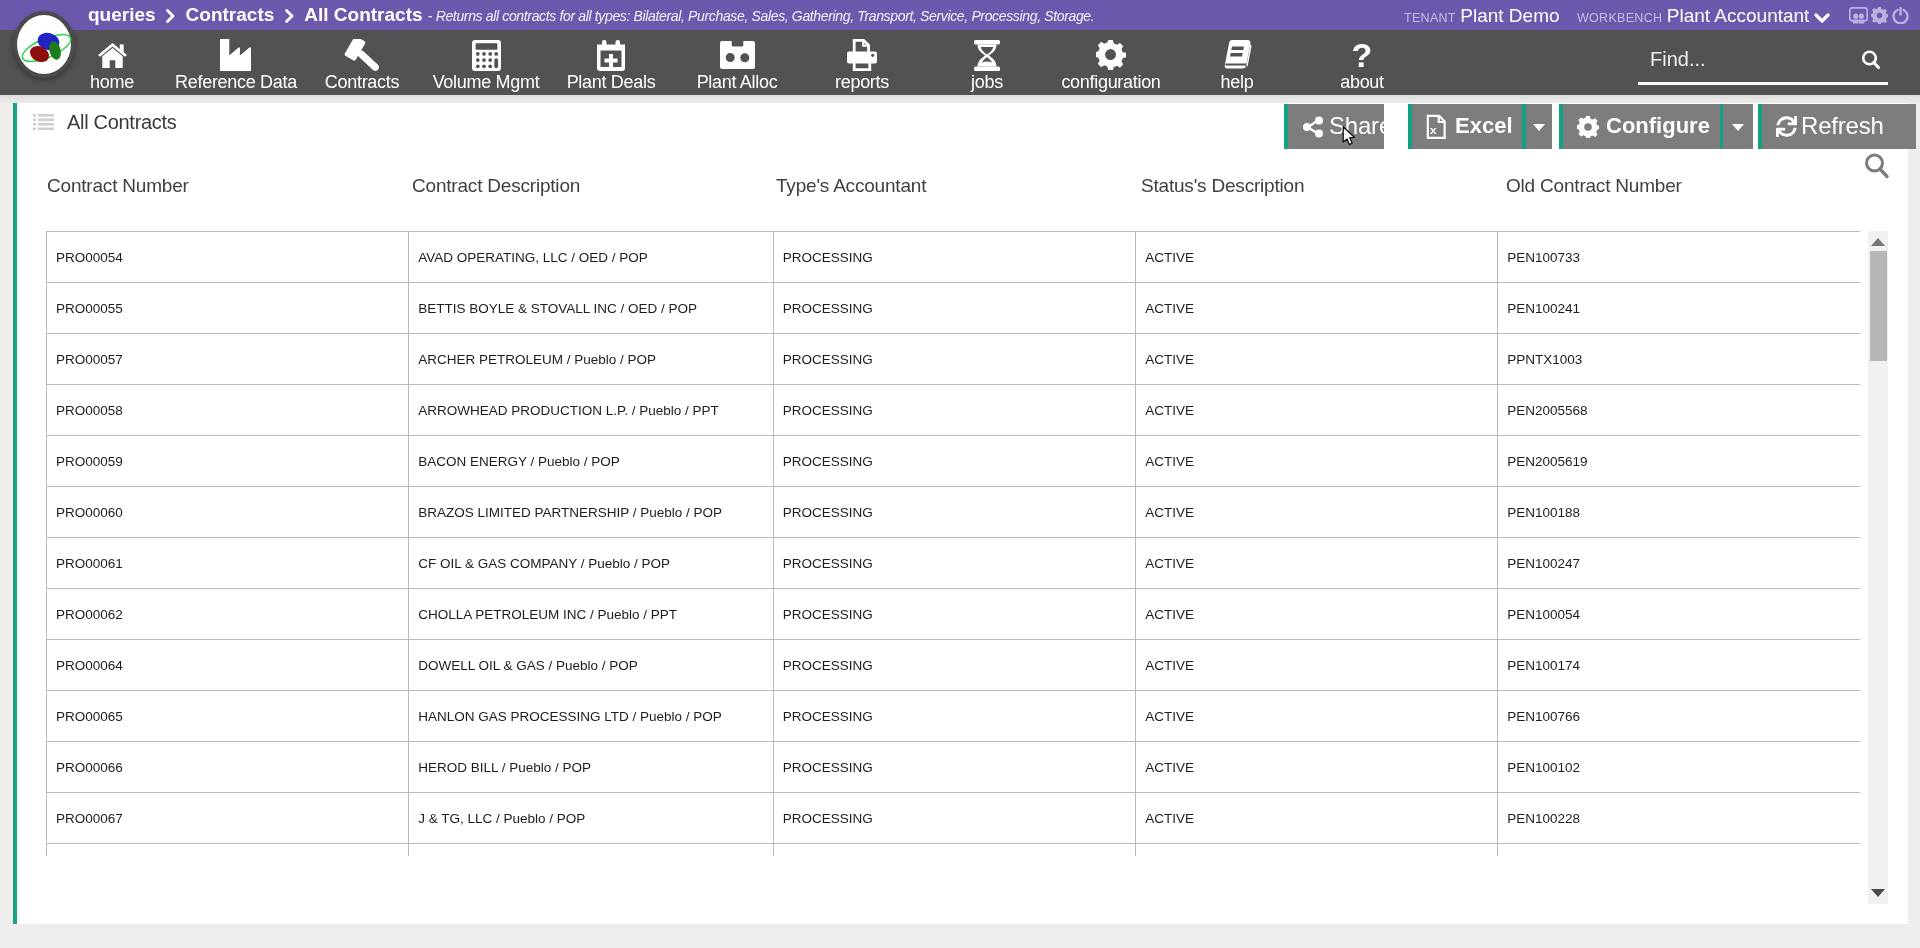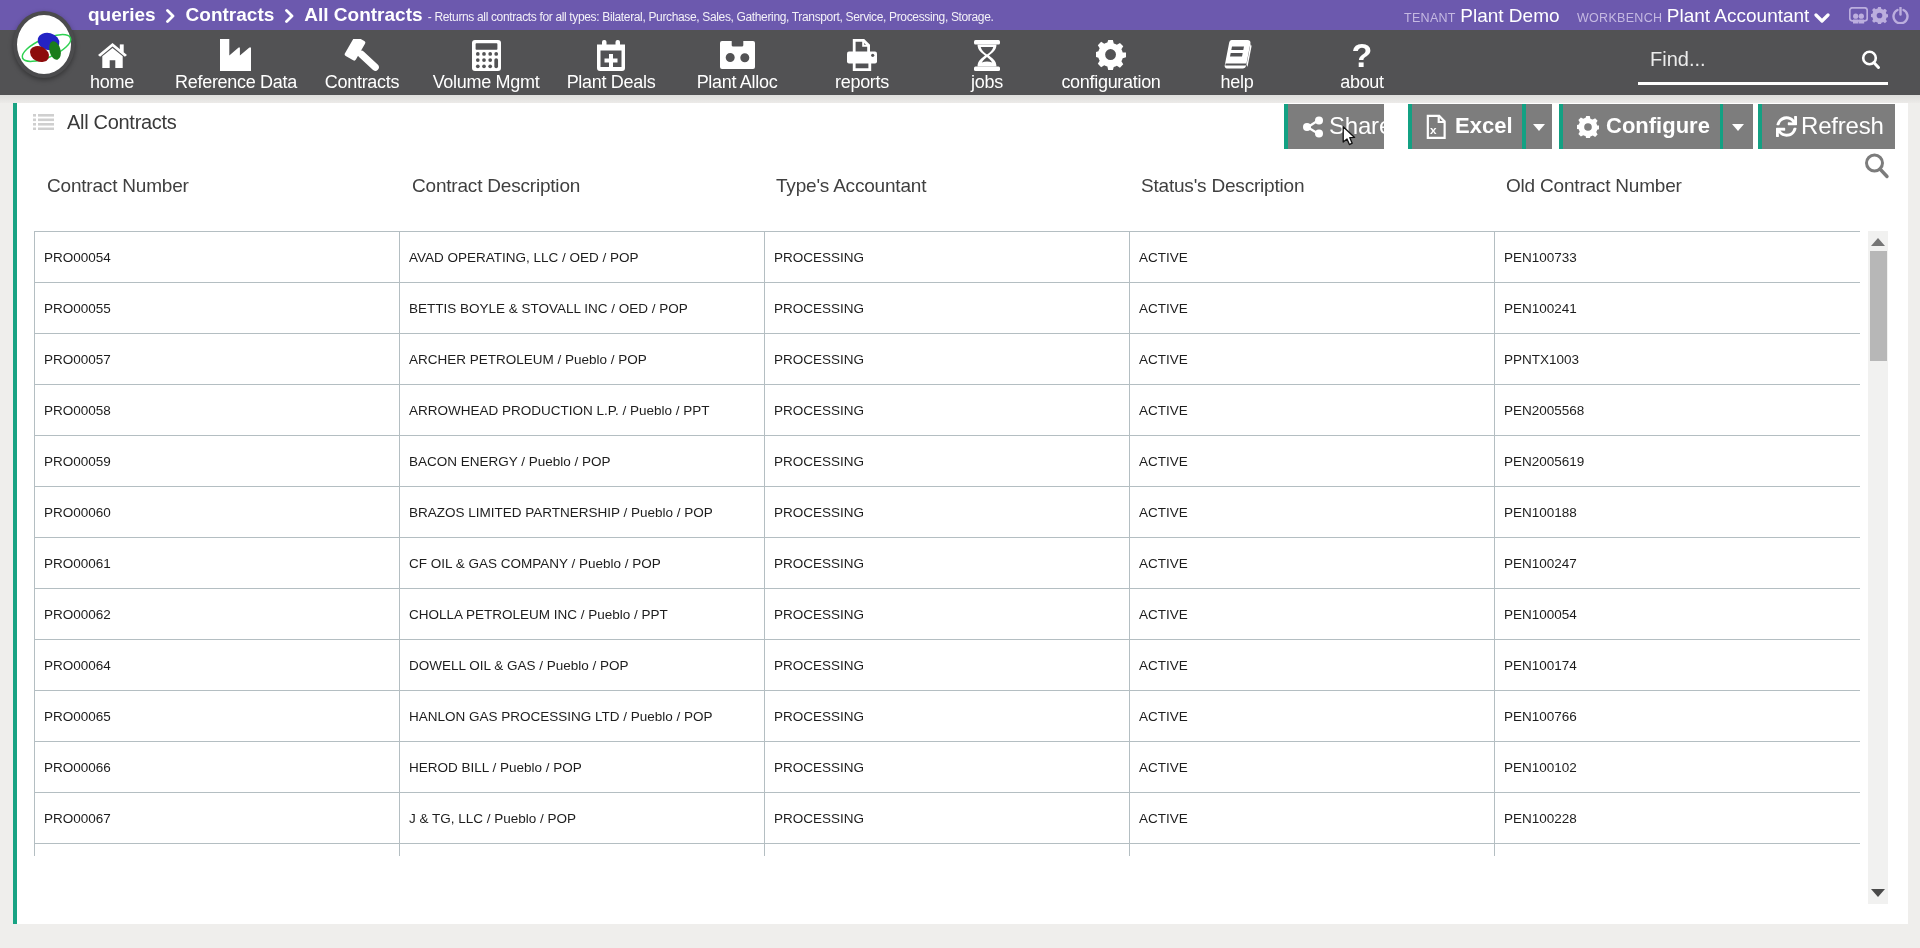--- a/index.html
+++ b/index.html
@@ -11,7 +11,7 @@
 #crumb { position:absolute; left:88px; top:0; height:30px; line-height:30px; color:#fff; font-size:19px; white-space:nowrap; }
 #crumb b { font-weight:bold; font-size:19px; }
 #crumb .sep { display:inline-block; width:30px; text-align:center; }
-#crumb .desc { font-size:12px; color:#f3f1f8; letter-spacing:-0.35px; }
+#crumb .desc { font-size:14px; color:#f3f1f8; letter-spacing:-0.35px;font-style:italic; }
 #tenantbox { position:absolute; top:0; height:30px; line-height:31px; white-space:nowrap; color:#fff; }
 .smallcap { font-size:12.5px; color:#c5b9e2; letter-spacing:0.3px; }
 .bigname { font-size:19px; color:#fff; }

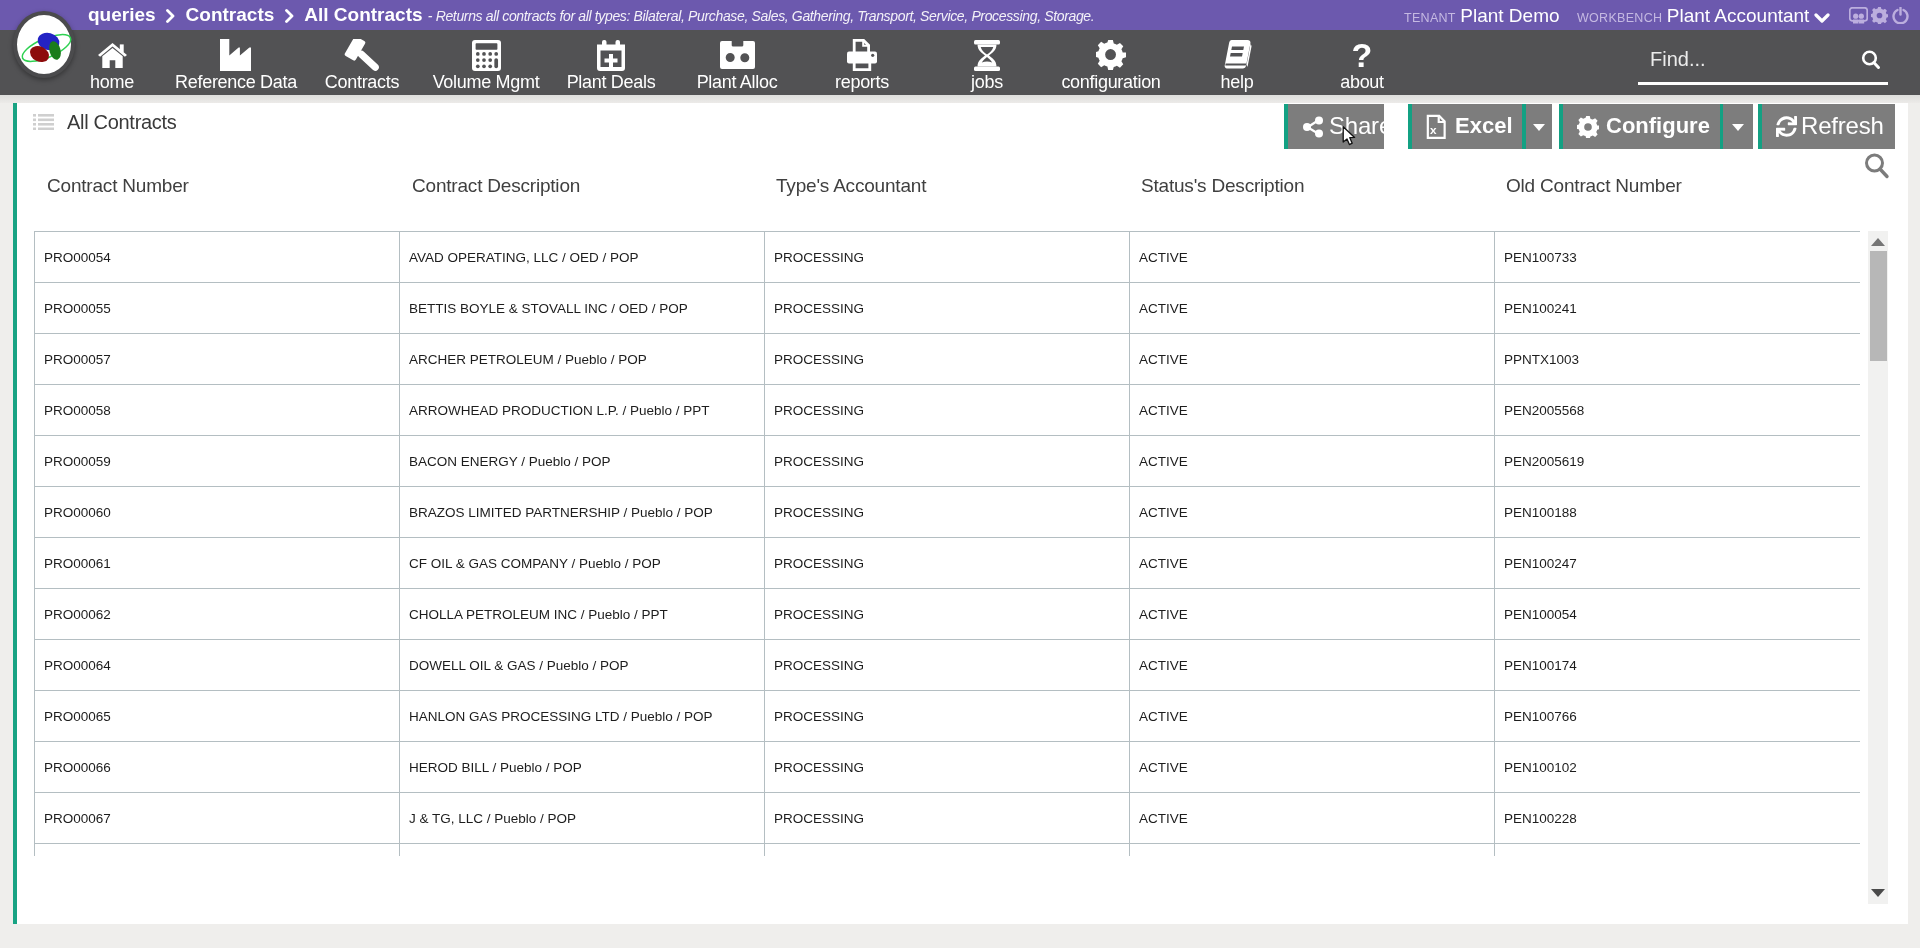--- a/index.html
+++ b/index.html
@@ -263,7 +263,7 @@
   <span class="txt bld abs" style="left:43px; top:9px;">Configure</span>
 </div>
 <div class="caret" style="left:1720px; width:33px; border-left:3px solid #13a183;"></div>
-<div class="gbtn" style="left:1758px; width:137px;">
+<div class="gbtn" style="left:1758px; width:158px;">
   <svg class="abs" style="left:14px; top:12px;" width="21" height="21" viewBox="0 0 512 512">
     <path fill="#fff" d="M440.65 12.57l4 82.77A247.16 247.16 0 0 0 255.83 8C134.73 8 33.91 94.92 12.29 209.82A12 12 0 0 0 24.09 224h49.05a12 12 0 0 0 11.67-9.26 175.91 175.91 0 0 1 317-56.94l-101.46-4.86a12 12 0 0 0-12.57 12v47.41a12 12 0 0 0 12 12H500a12 12 0 0 0 12-12V12a12 12 0 0 0-12-12h-47.37a12 12 0 0 0-11.98 12.57zM255.83 432a175.61 175.61 0 0 1-146-77.8l101.8 4.87a12 12 0 0 0 12.57-12v-47.4a12 12 0 0 0-12-12H12a12 12 0 0 0-12 12V500a12 12 0 0 0 12 12h47.35a12 12 0 0 0 12-12.6l-4.15-82.57A247.17 247.17 0 0 0 256.17 504c121.11 0 221.93-86.92 243.55-201.82a12 12 0 0 0-11.8-14.18h-49.05a12 12 0 0 0-11.67 9.26A175.86 175.86 0 0 1 255.83 432z"></path>
     </svg>

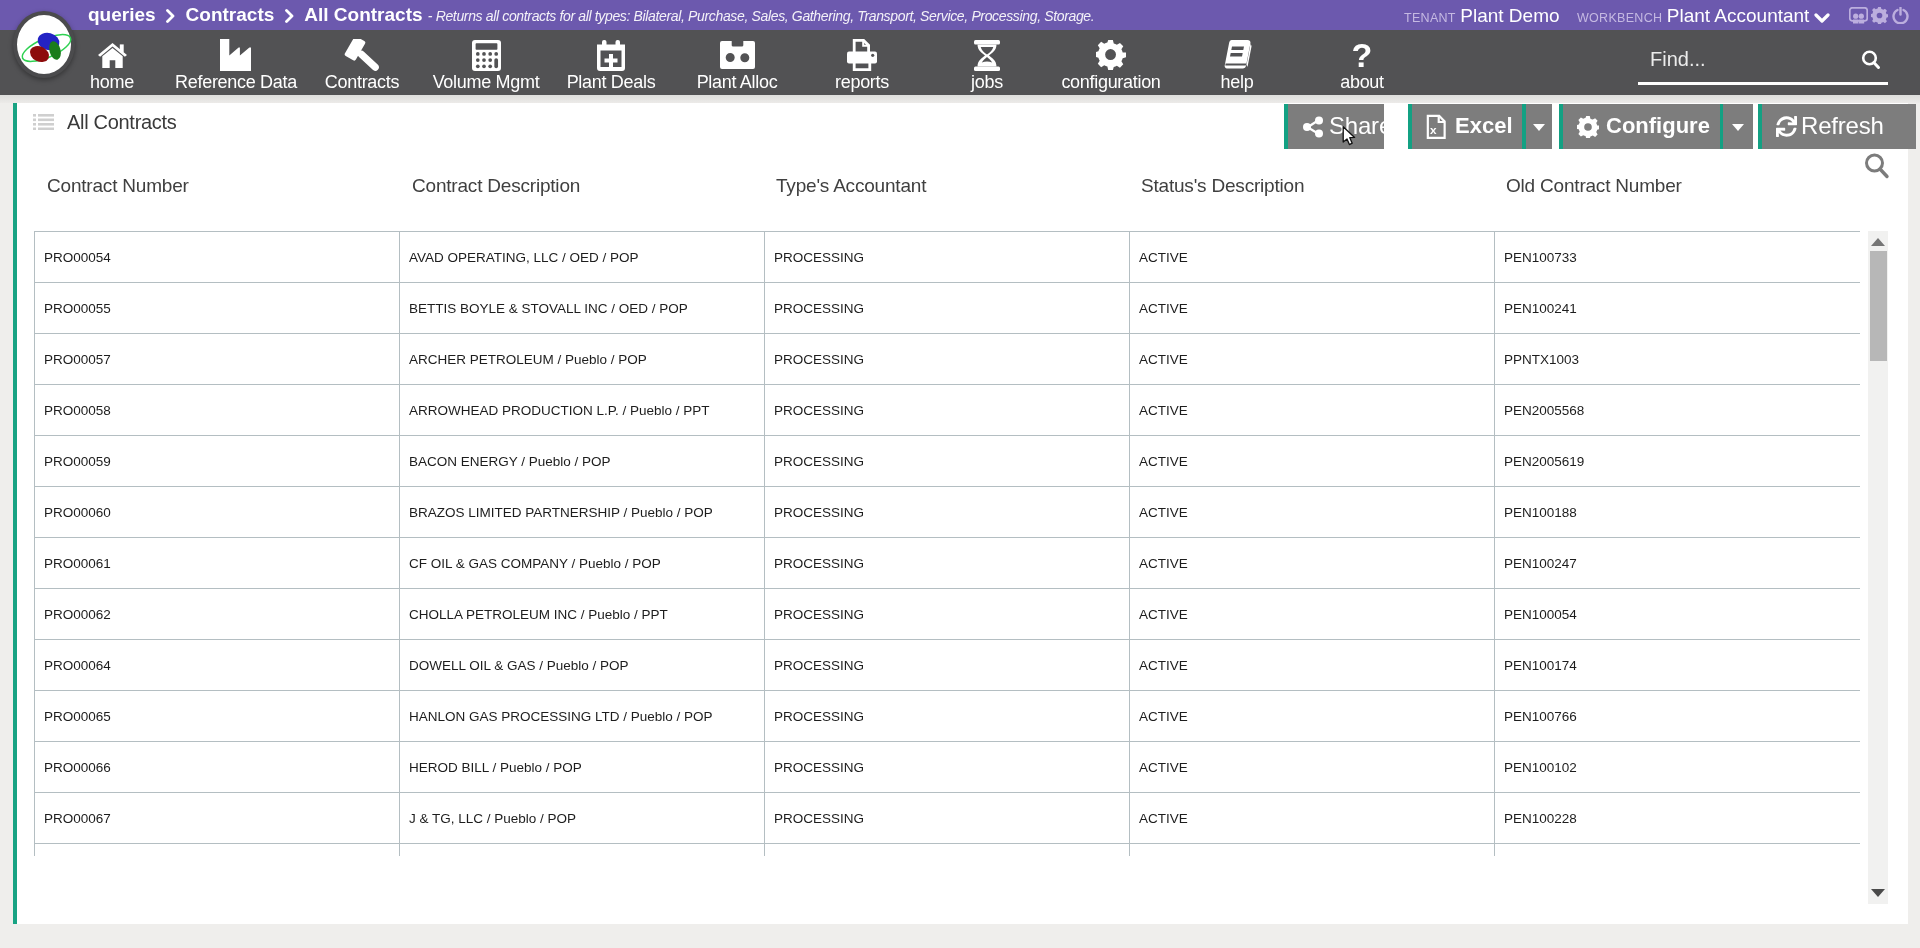--- a/index.html
+++ b/index.html
@@ -38,7 +38,7 @@
 #thead { position:absolute; top:175px; left:0; width:1920px; font-size:19px; color:#404040; letter-spacing:-0.2px; }
 #thead span { position:absolute; white-space:nowrap; }
 #tbody { position:absolute; left:34px; top:231px; width:1826px; height:673px; overflow:hidden; }
-table { border-collapse:collapse; table-layout:fixed; }
+table { border-collapse:collapse; table-layout:fixed;margin-left:12px; }
 td { border:1px solid #b4bec2; border-right:none; height:51px; font-size:13.5px; color:#1d1d1d;
   padding:0 0 0 9px; white-space:nowrap; overflow:hidden; }
 td.c5 { width:365px; }

